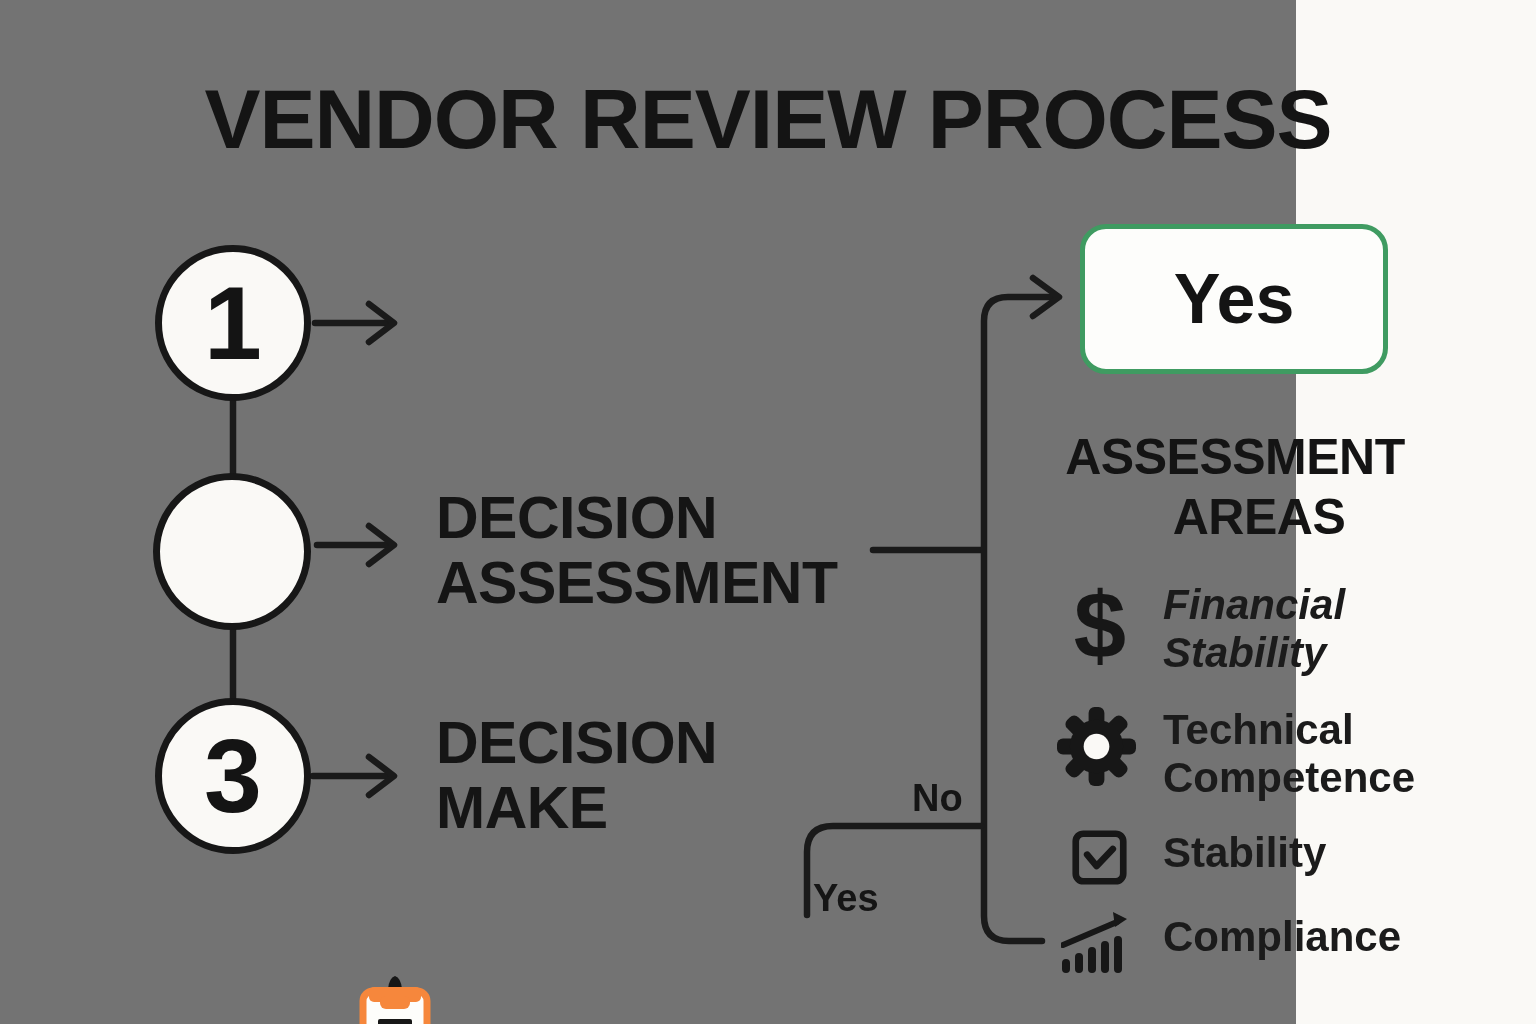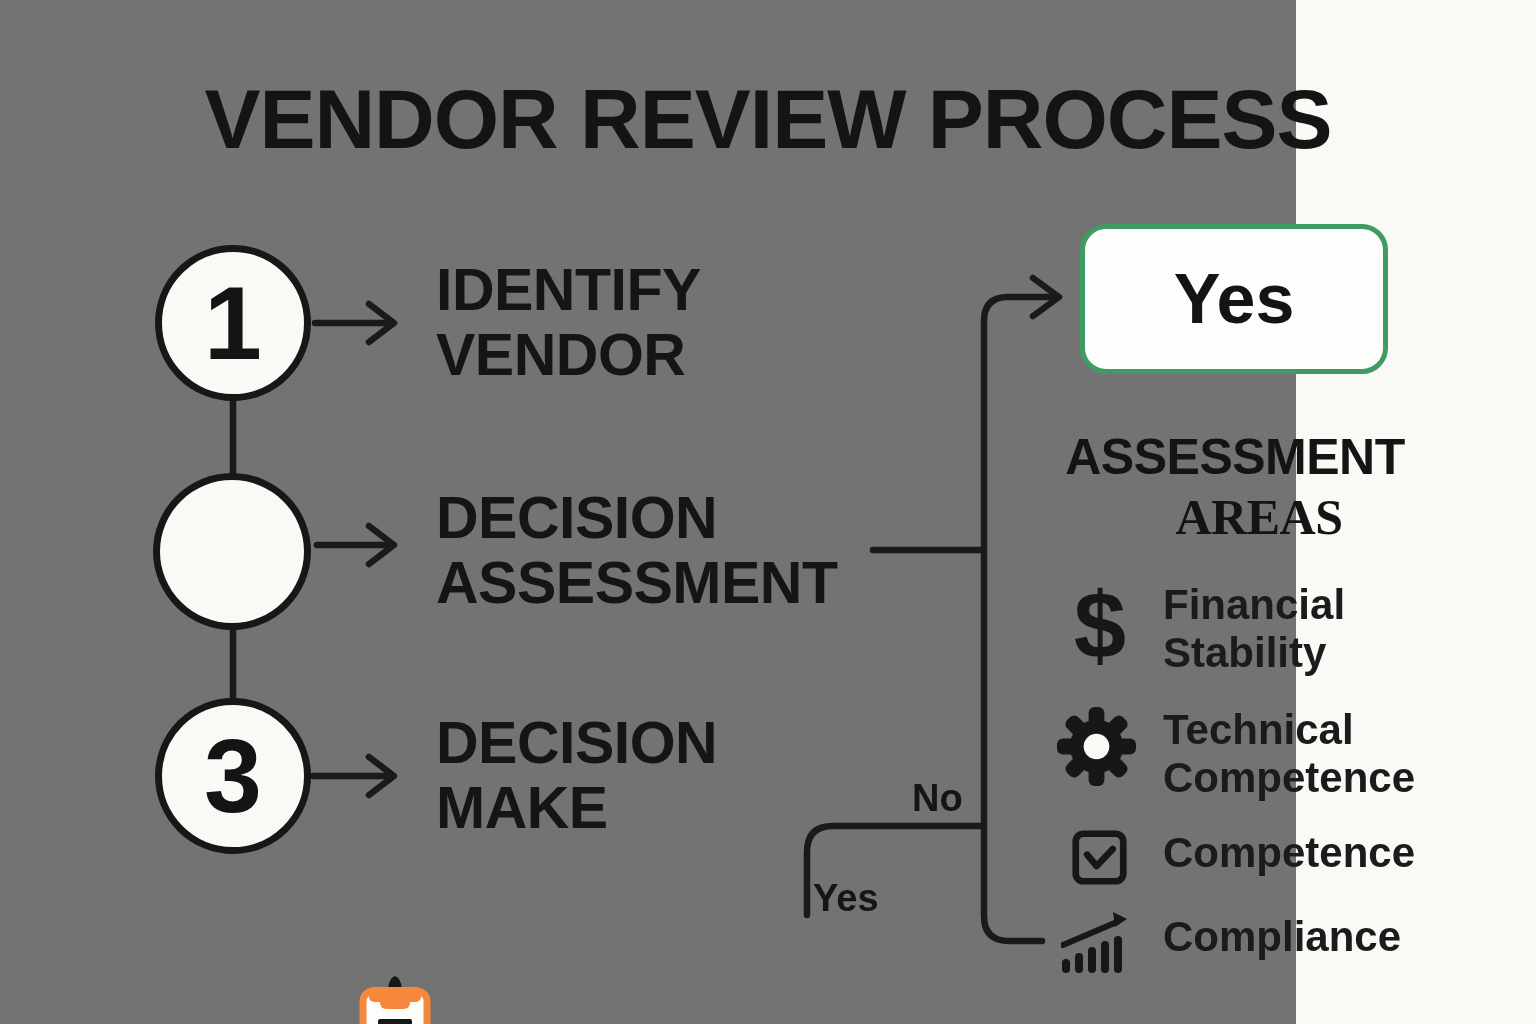--- a/index.html
+++ b/index.html
@@ -101,10 +101,6 @@
   <div class="circle c1">
     <span class="step-num">1</span>
   </div>
-  <div class="step-label sl1">
-    <div>IDENTIFY</div>
-    <div>VENDOR</div>
-  </div>
 
   <div class="circle c2">
     <span class="icon-box clip-pos">

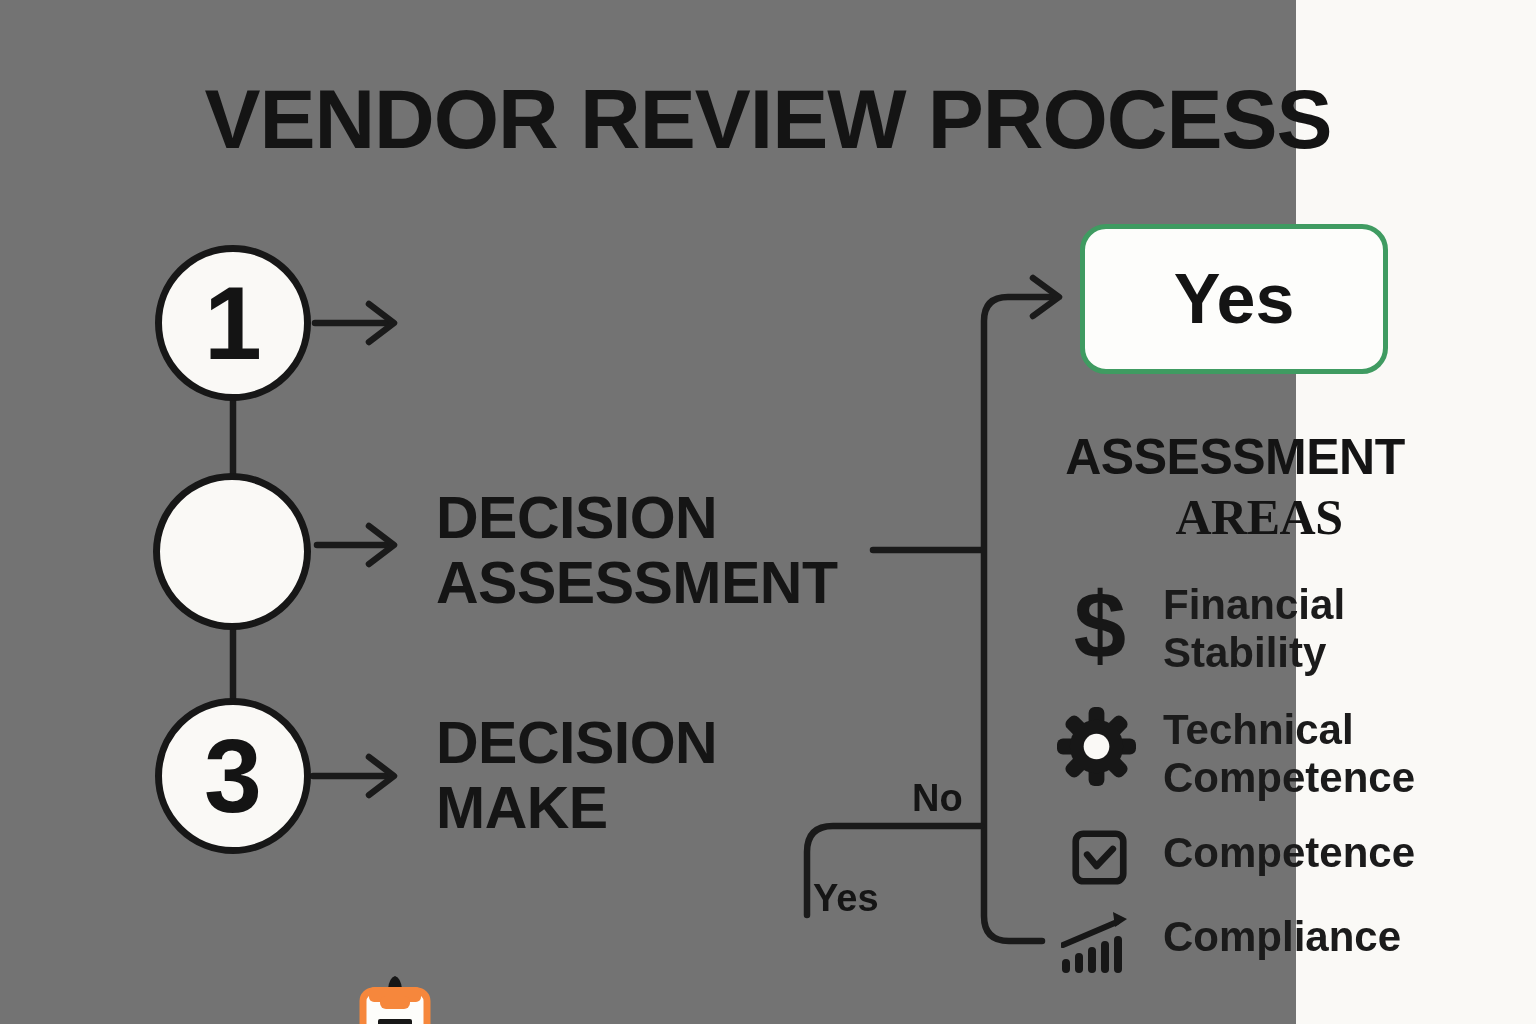--- a/index.html
+++ b/index.html
@@ -53,7 +53,7 @@
     position:absolute;left:1035px;top:427px;width:400px;text-align:center;
     font-size:50px;line-height:60px;font-weight:700;color:#141414;letter-spacing:-0.5px;
   }
-  .aa-heading .line2{position:relative;left:24px;font-family:Liberation Serif, serif;}
+  .aa-heading .line2{position:relative;left:24px;}
 
   .aa-text{
     position:absolute;left:1163px;width:300px;

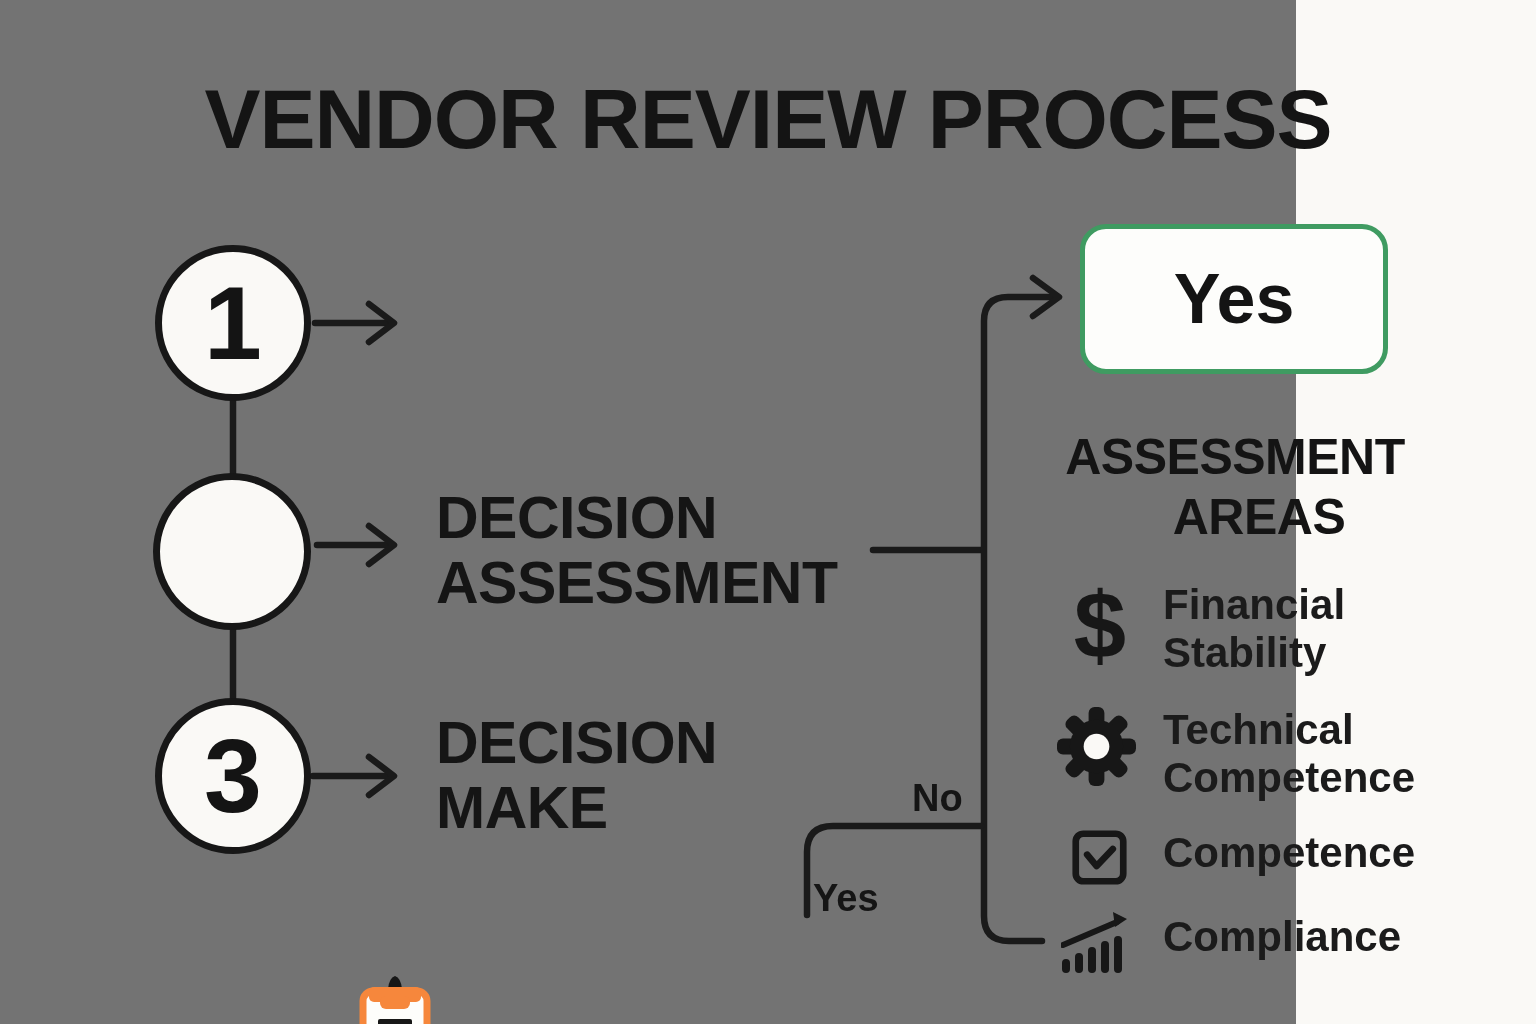--- a/index.html
+++ b/index.html
@@ -59,7 +59,7 @@
     position:absolute;left:1163px;width:300px;
     font-size:42px;line-height:48px;font-weight:700;color:#1b1b1b;
   }
-  .t1{top:581px;} .t2{top:706px;} .t3{top:829px;} .t4{top:913px;}
+  .t1{top:581px;font-style:italic;} .t2{top:706px;} .t3{top:829px;} .t4{top:913px;}
 
   .icon-box{position:absolute;display:flex;align-items:center;justify-content:center;}
   .dollar{left:1072px;top:578px;width:56px;height:96px;font-size:94px;font-weight:700;color:#171717;line-height:96px;}

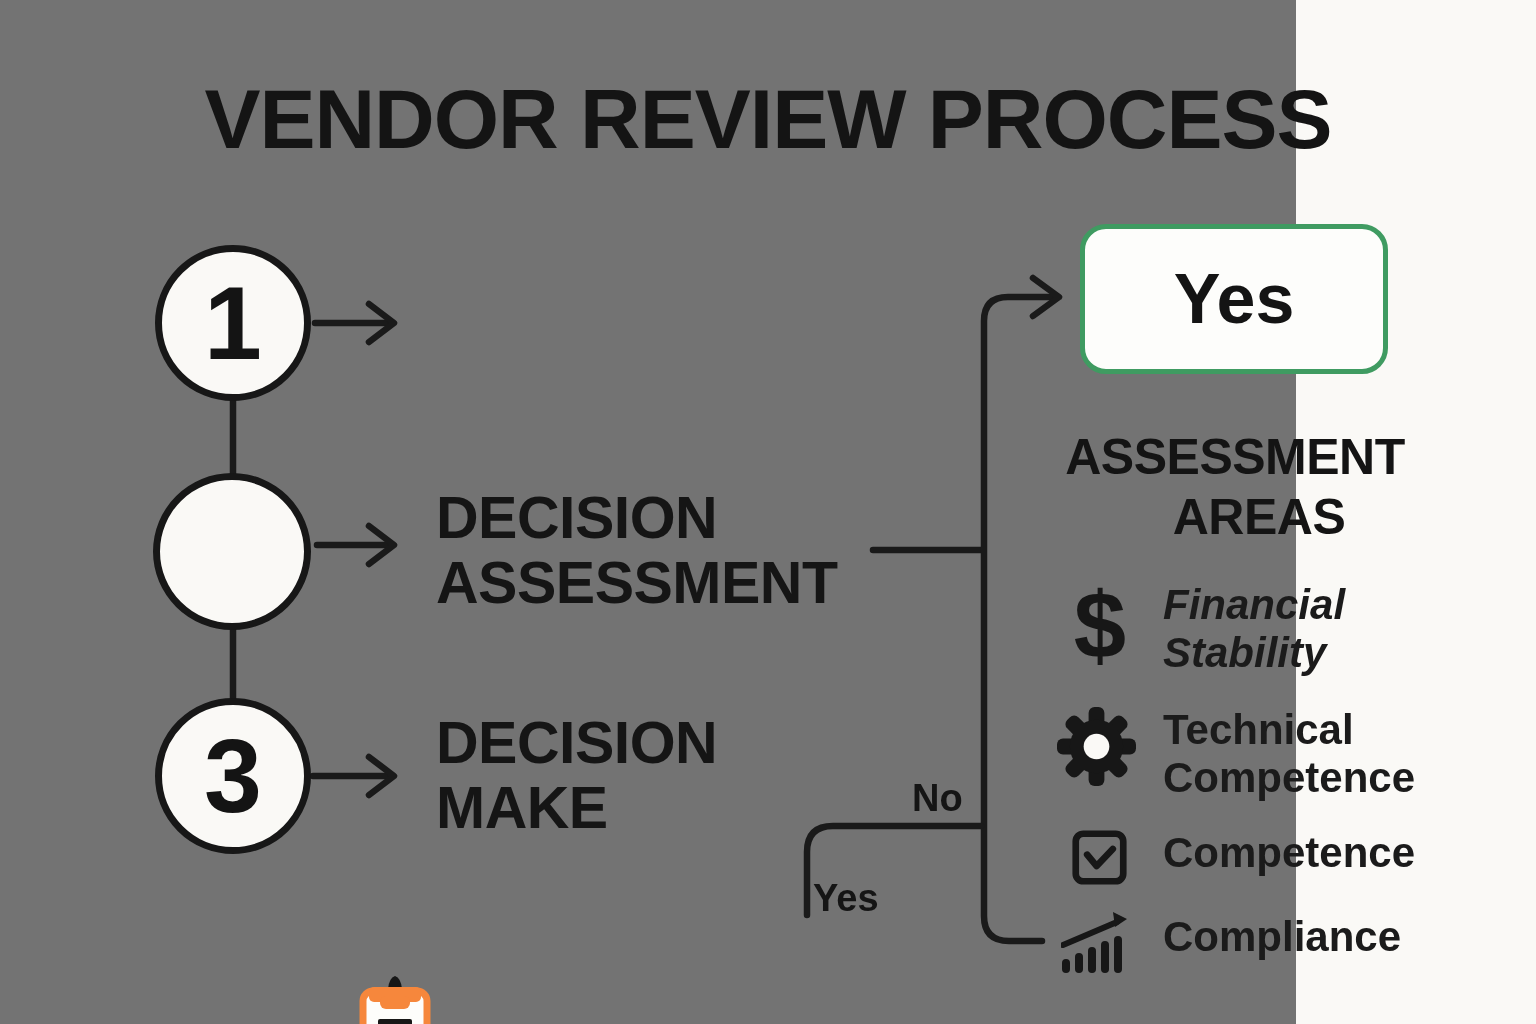--- a/index.html
+++ b/index.html
@@ -172,7 +172,7 @@
         <polyline points="17,27 27,39 44,21" fill="none" stroke="#171717" stroke-width="7" stroke-linecap="round" stroke-linejoin="round"></polyline>
       </svg>
     </span>
-    <div class="aa-text t3">Competence</div>
+    <div class="aa-text t3">Stability</div>
   </div>
 
   <div>

